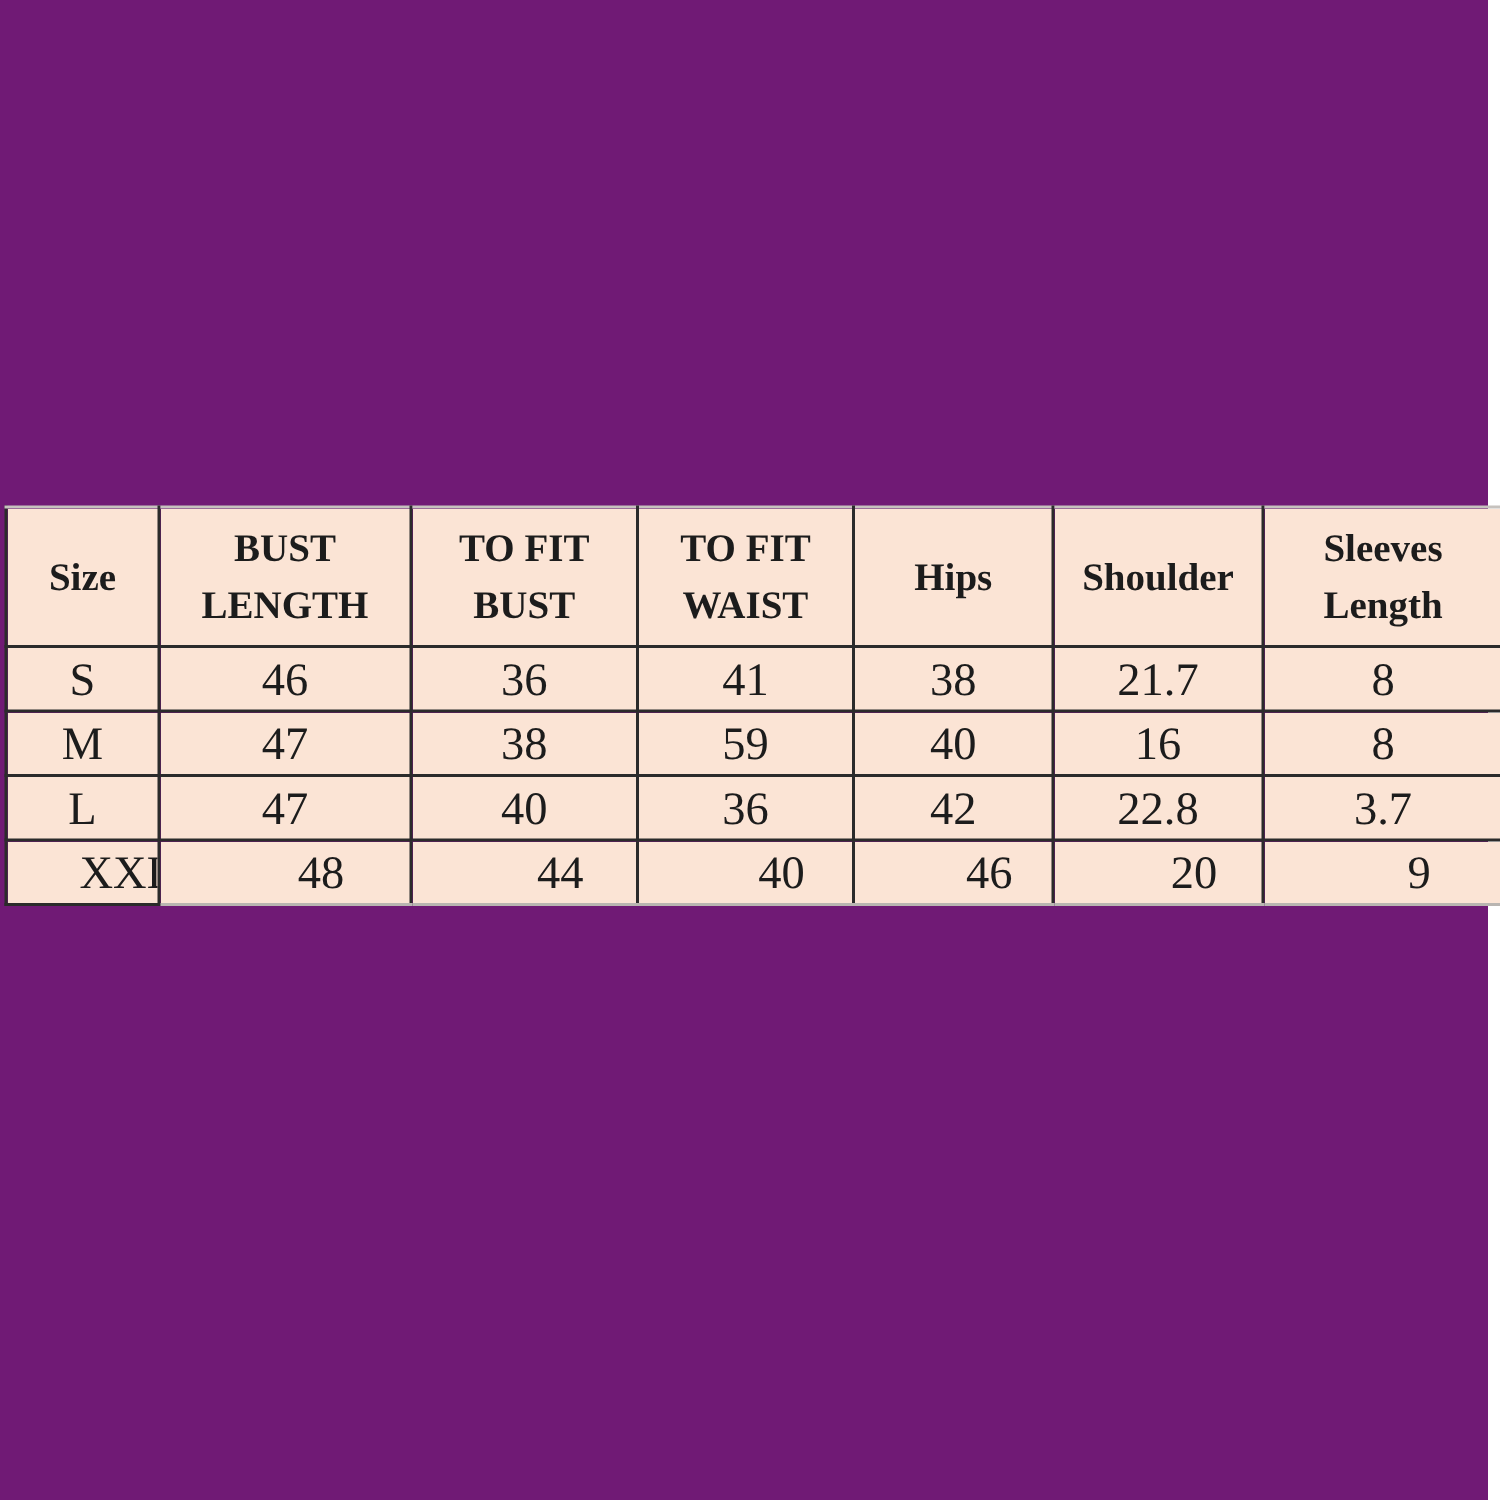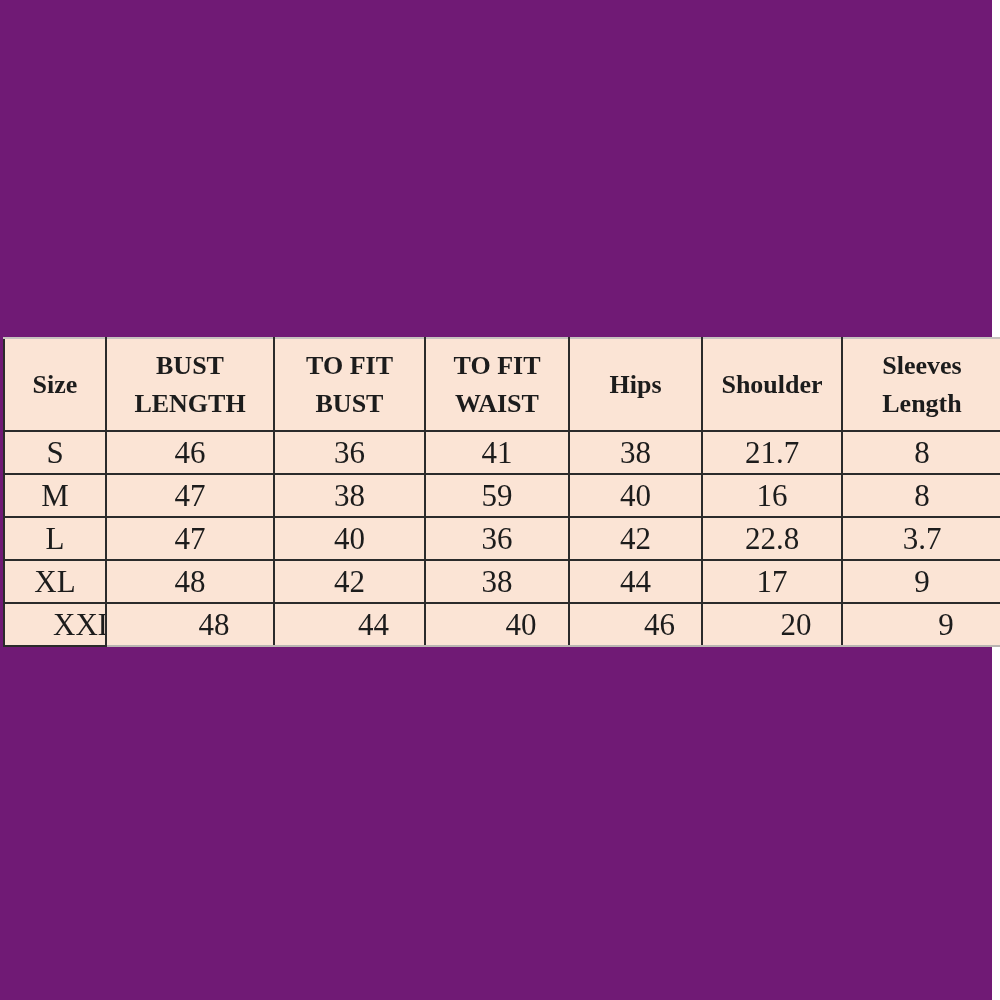--- a/index.html
+++ b/index.html
@@ -118,15 +118,6 @@
           <td>3.7</td>
         </tr>
         <tr class="data-row">
-          <td>XL</td>
-          <td>48</td>
-          <td>42</td>
-          <td>38</td>
-          <td>44</td>
-          <td>17</td>
-          <td>9</td>
-        </tr>
-        <tr class="data-row">
           <td>XXL</td>
           <td>48</td>
           <td>44</td>

